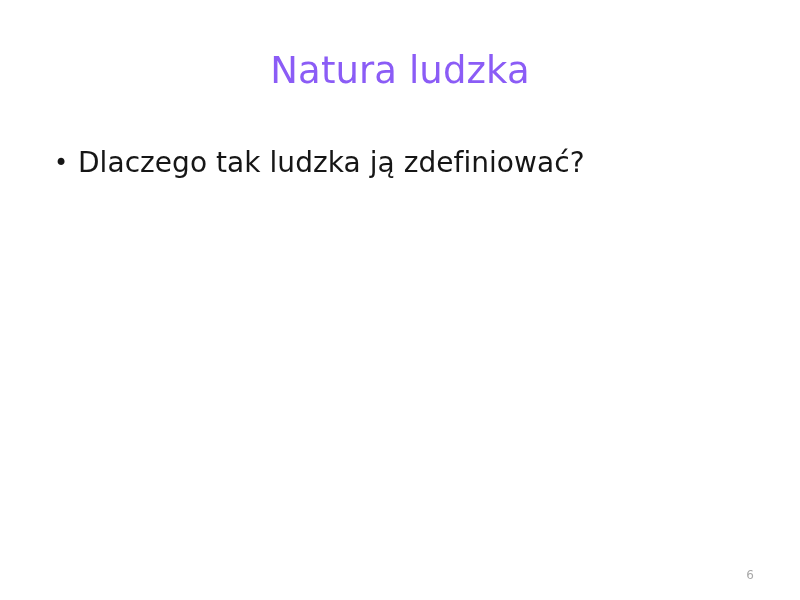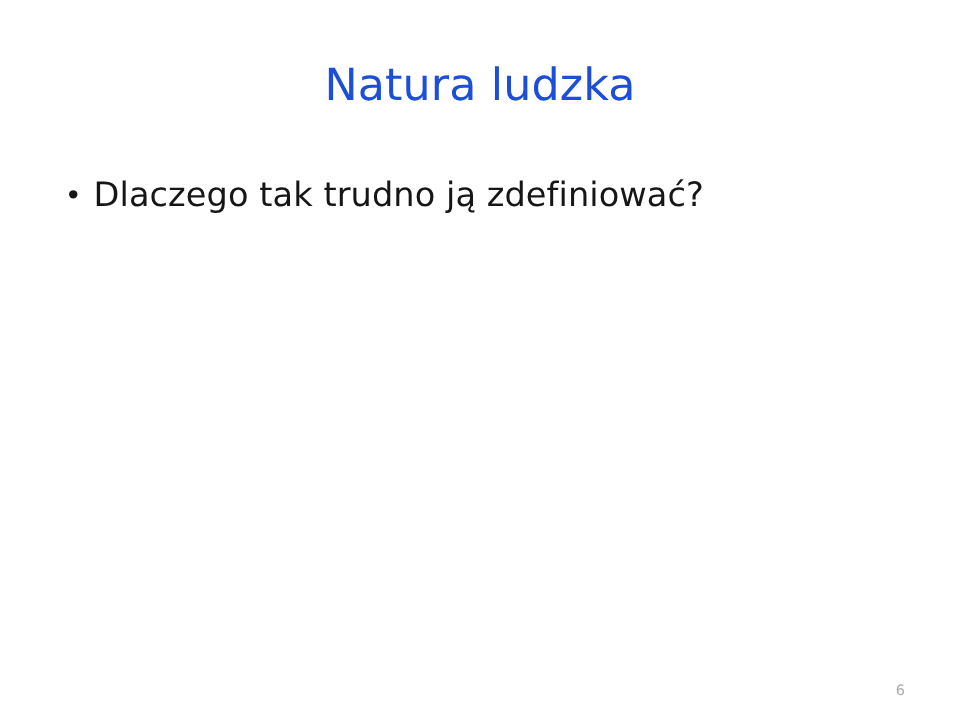--- a/index.html
+++ b/index.html
@@ -35,7 +35,7 @@
     font-size: 37px;
     line-height: 46px;
     font-weight: 400;
-    color: #1d4ed8;
+    color: #8b5cf6;
     letter-spacing: 0.1px;
     white-space: nowrap;
   }

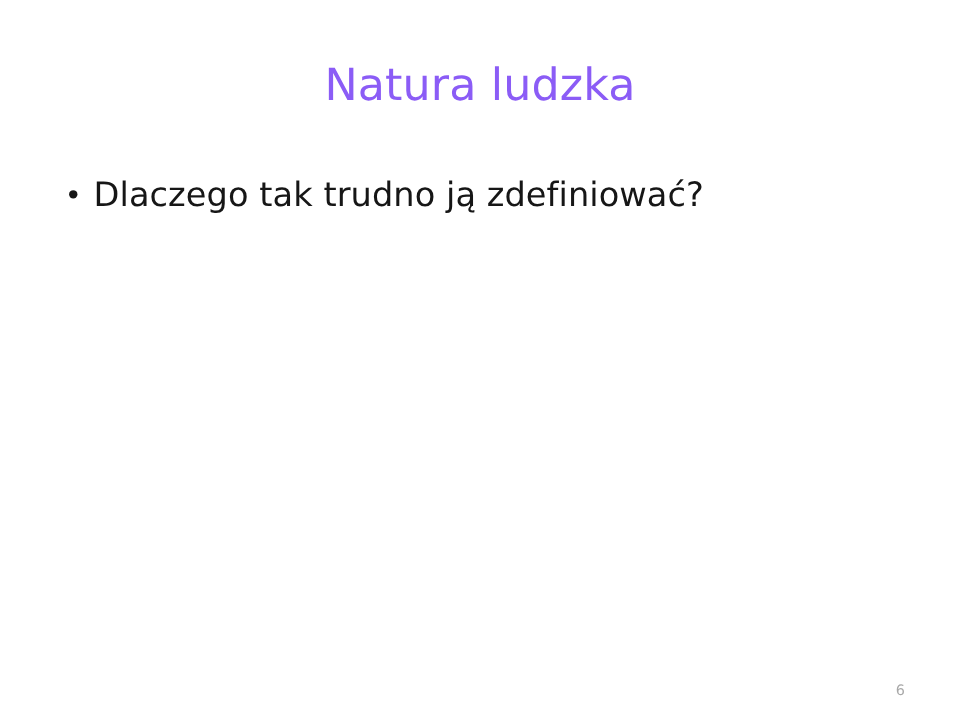--- a/index.html
+++ b/index.html
@@ -101,7 +101,7 @@
     <ul class="bullets">
       <li class="bullet-item">
         <span class="bullet-marker">•</span>
-        <span class="bullet-text">Dlaczego tak trudno ją zdefiniować?</span>
+        <span class="bullet-text">Dlaczego tak ludzka ją zdefiniować?</span>
       </li>
     </ul>
   </div>

